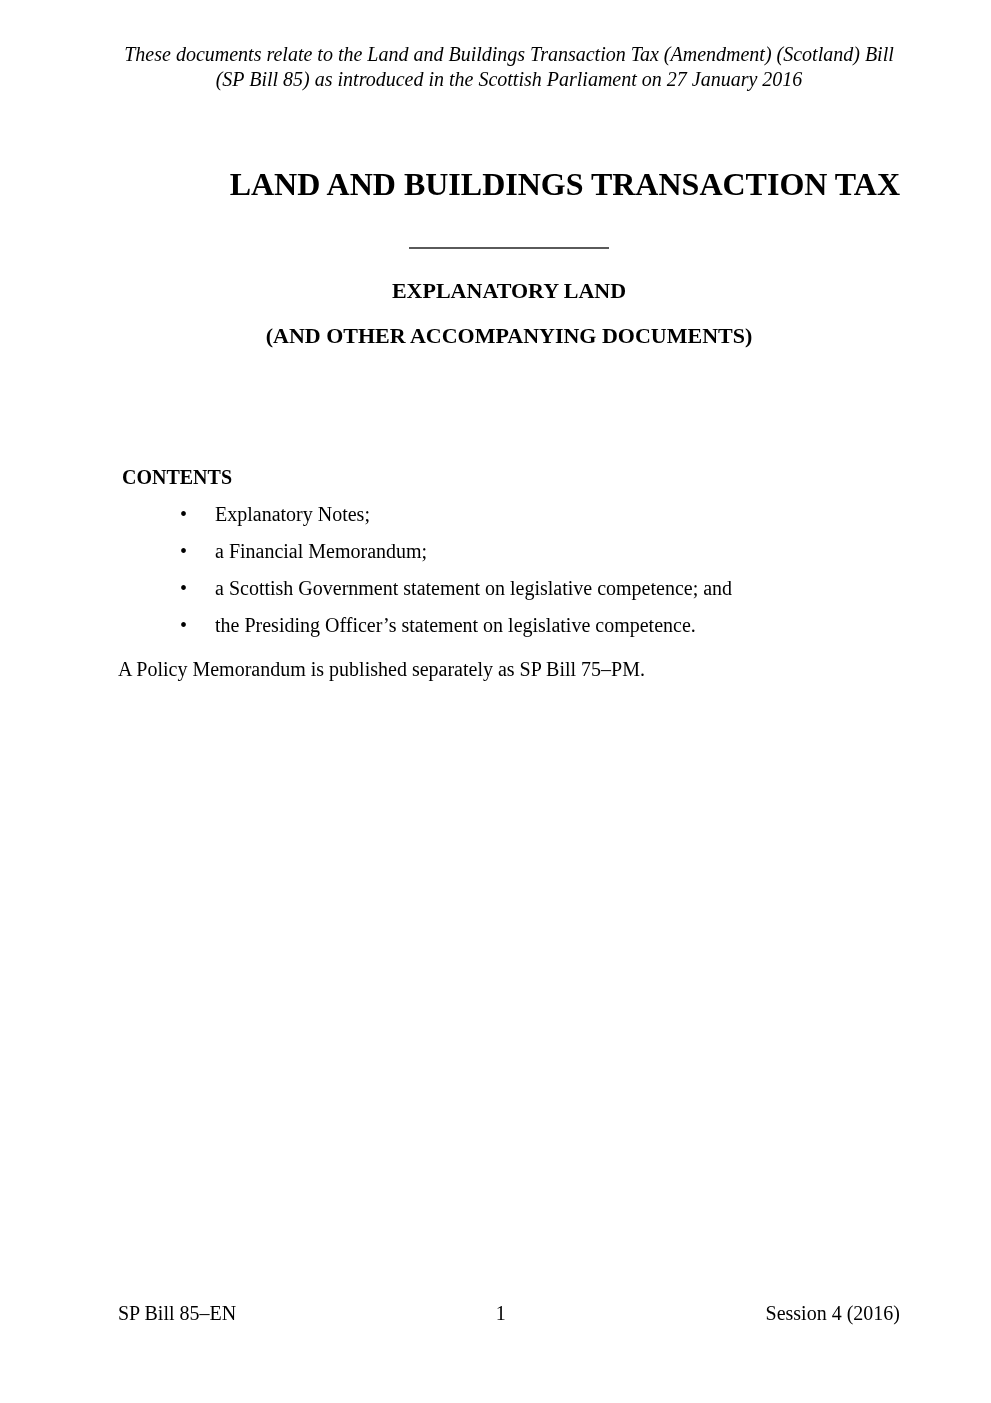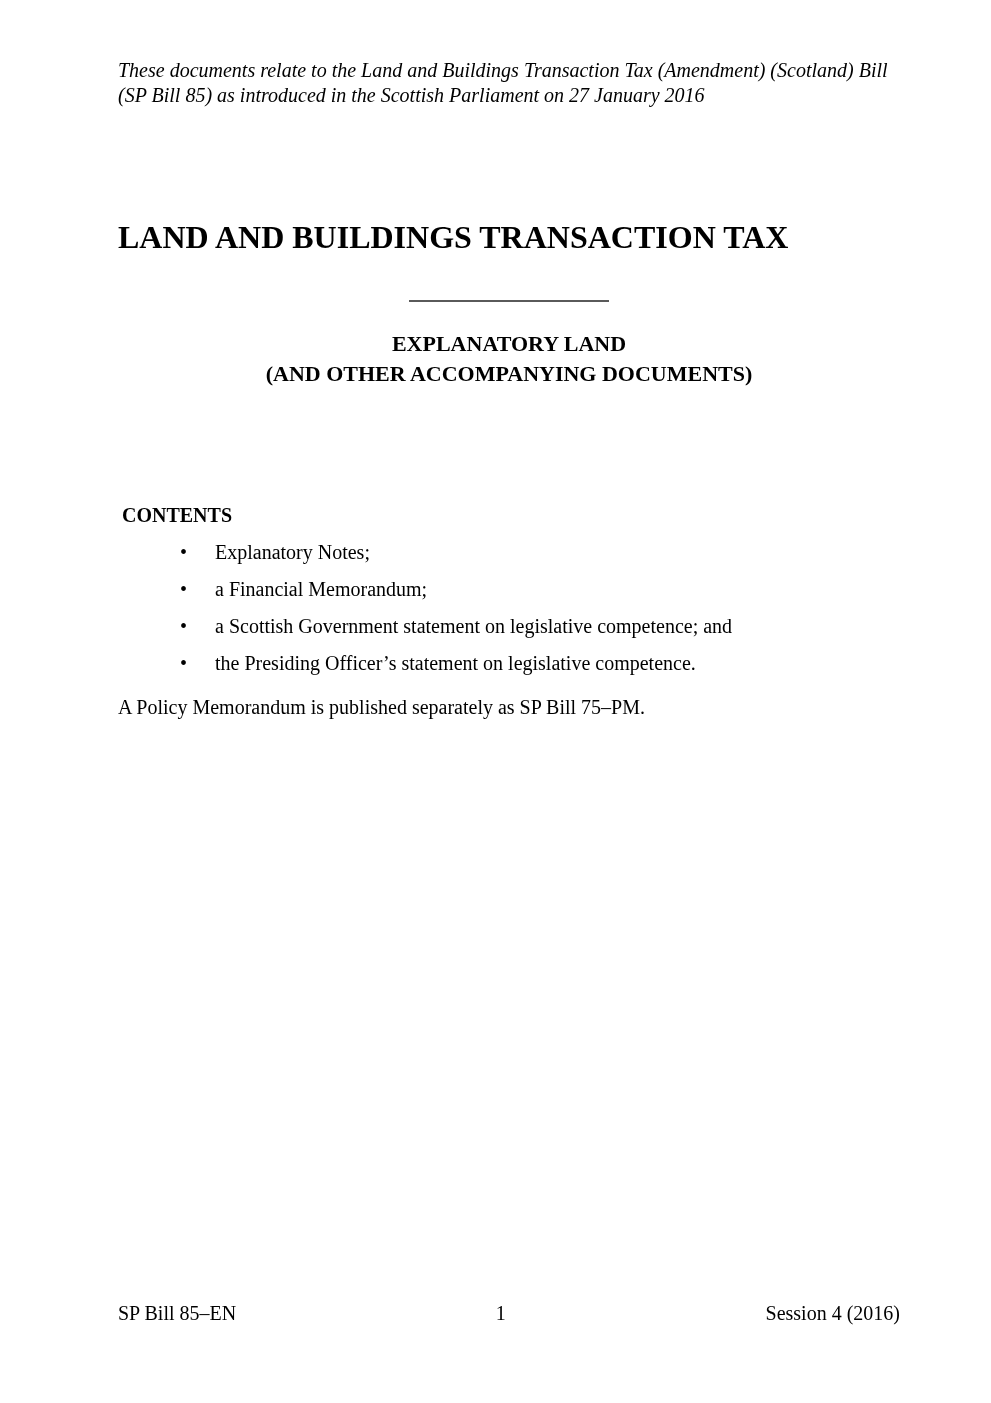--- a/index.html
+++ b/index.html
@@ -20,7 +20,8 @@
     overflow: hidden;
   }
   .header-note {
-    padding-top: 58px;
+    padding-top: 42px;
+    text-align: center;
     font-style: italic;
     font-size: 20px;
     line-height: 25px;

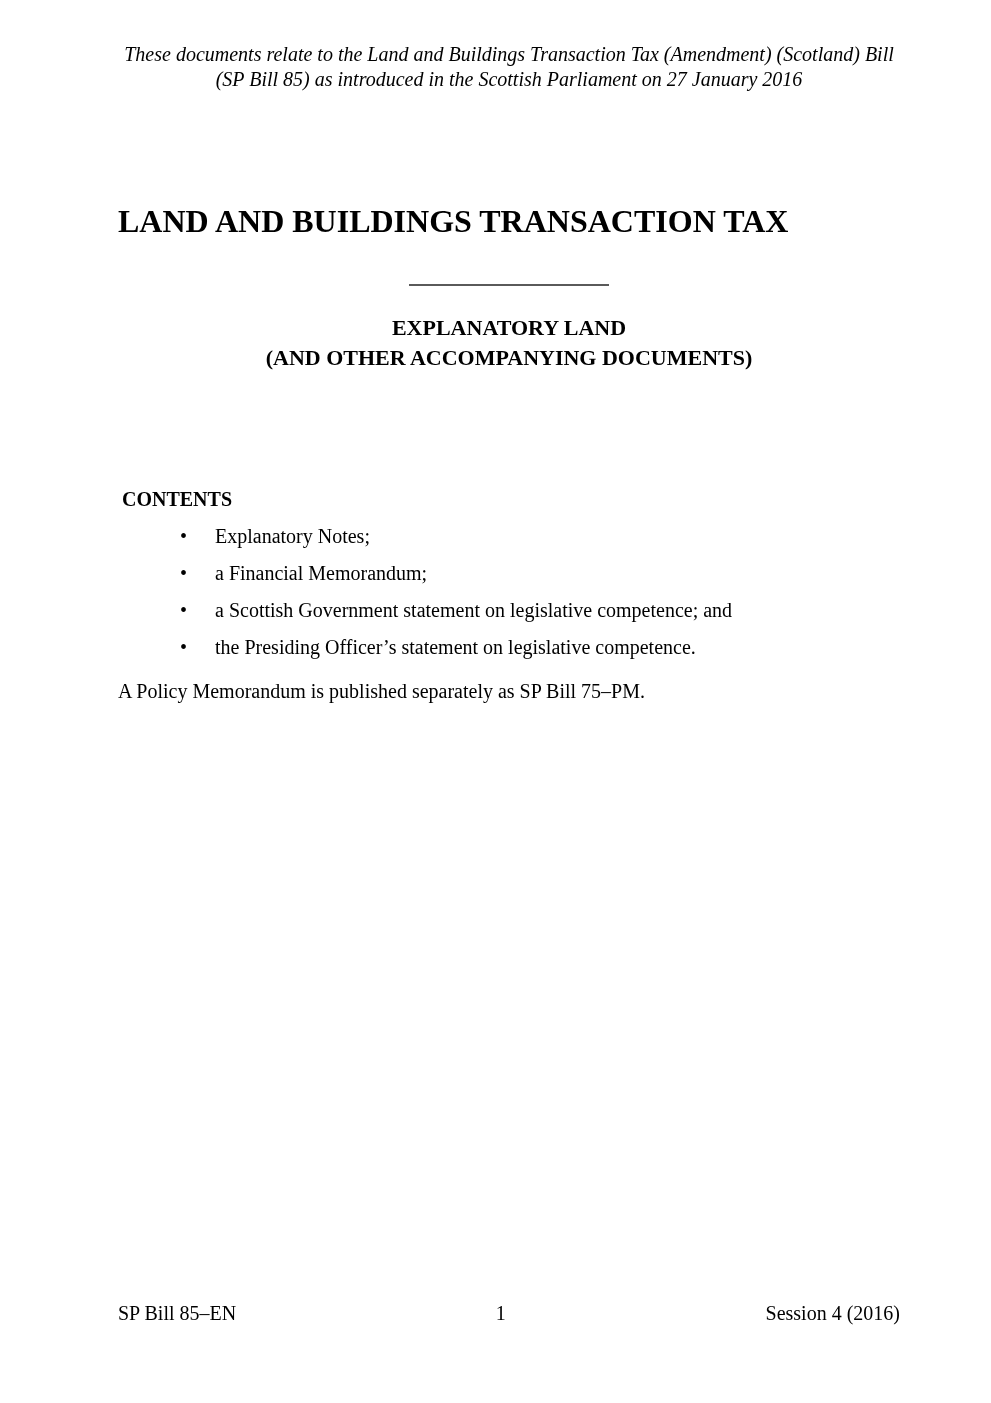--- a/index.html
+++ b/index.html
@@ -27,8 +27,8 @@
     line-height: 25px;
   }
   .bill-title {
-    margin: 111px 0 0 0;
-    text-align: left;
+    margin: 74px 0 0 0;
+    text-align: right;
     font-weight: bold;
     font-size: 32px;
     line-height: 37px;

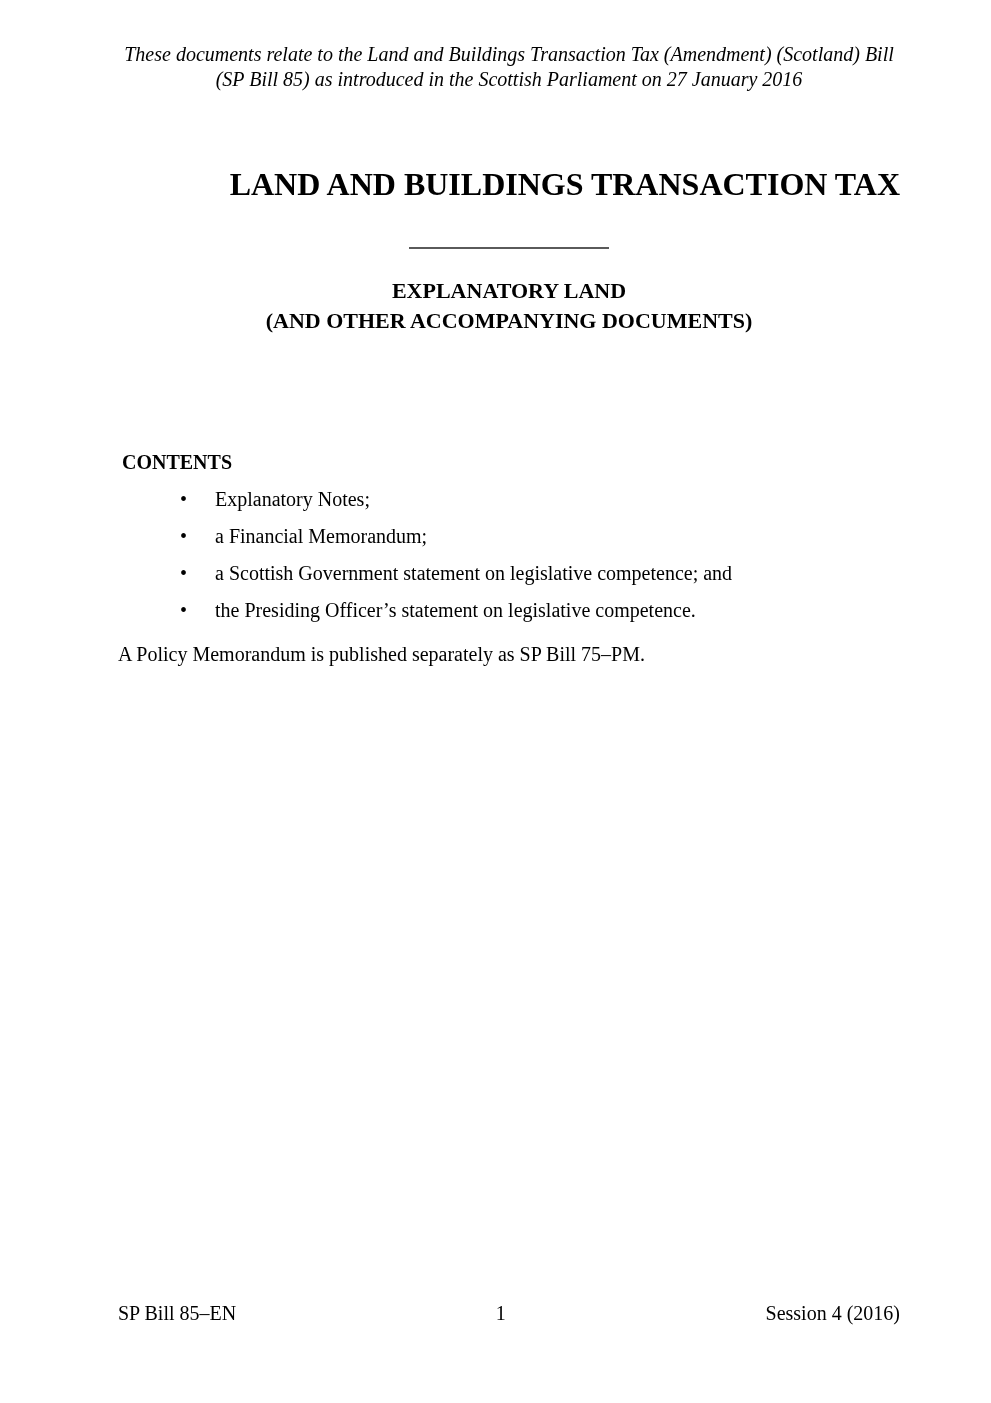--- a/index.html
+++ b/index.html
@@ -47,7 +47,7 @@
     line-height: 28px;
   }
   .subtitle.secondary {
-    margin-top: 2px;
+    margin-top: 17px;
   }
   .contents-heading {
     margin: 115px 0 0 4px;

